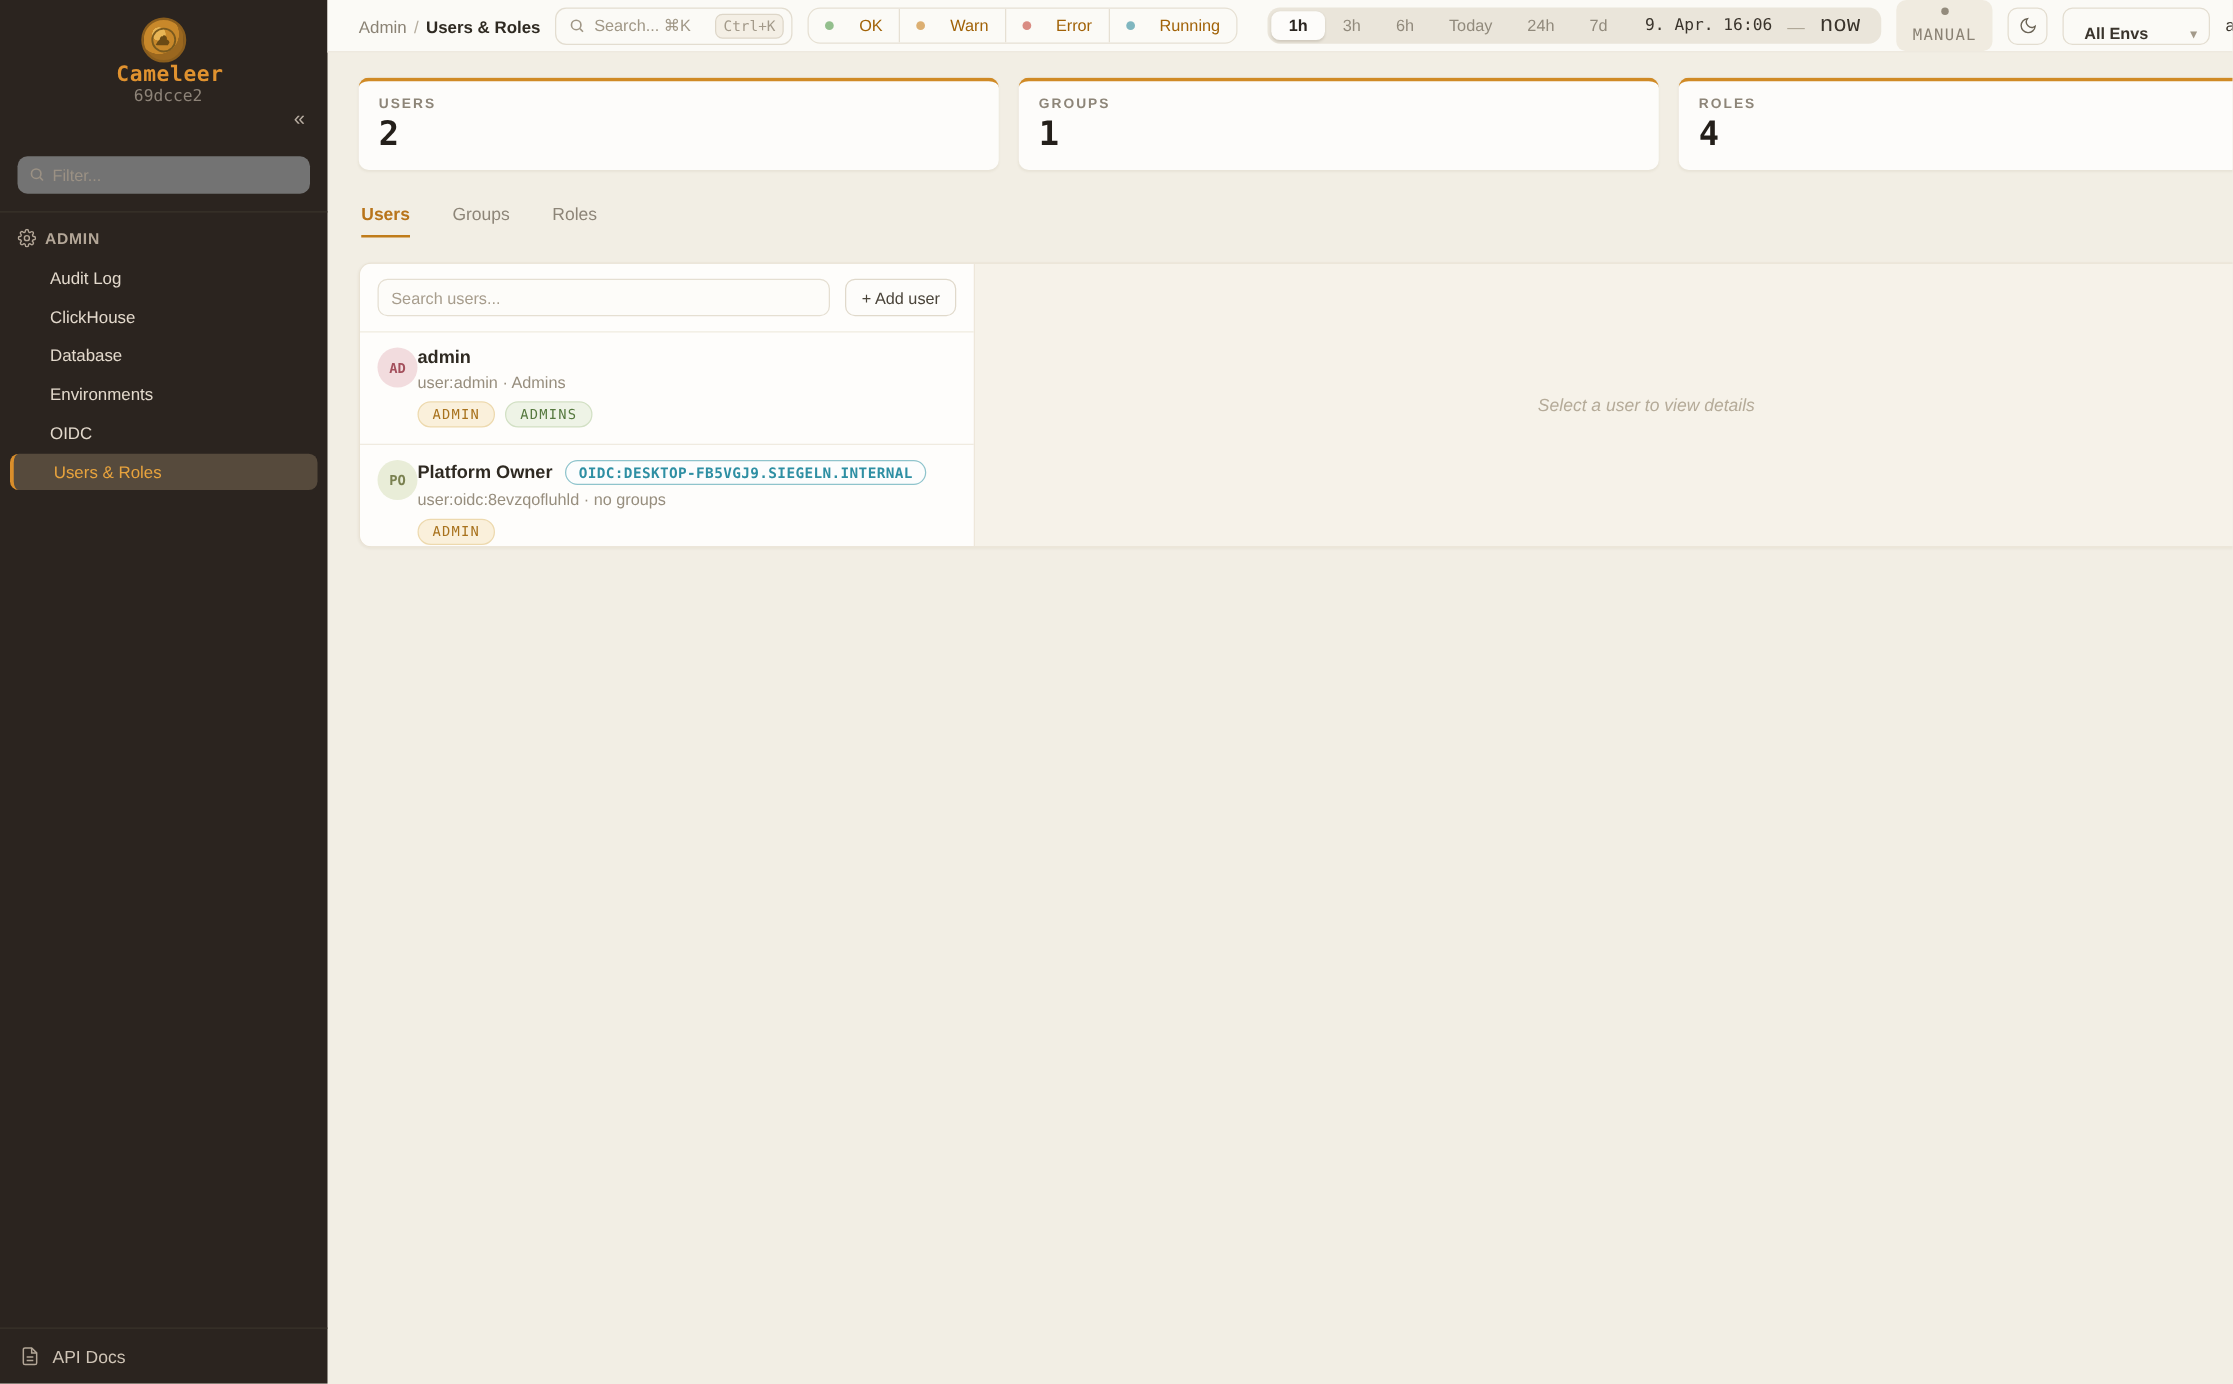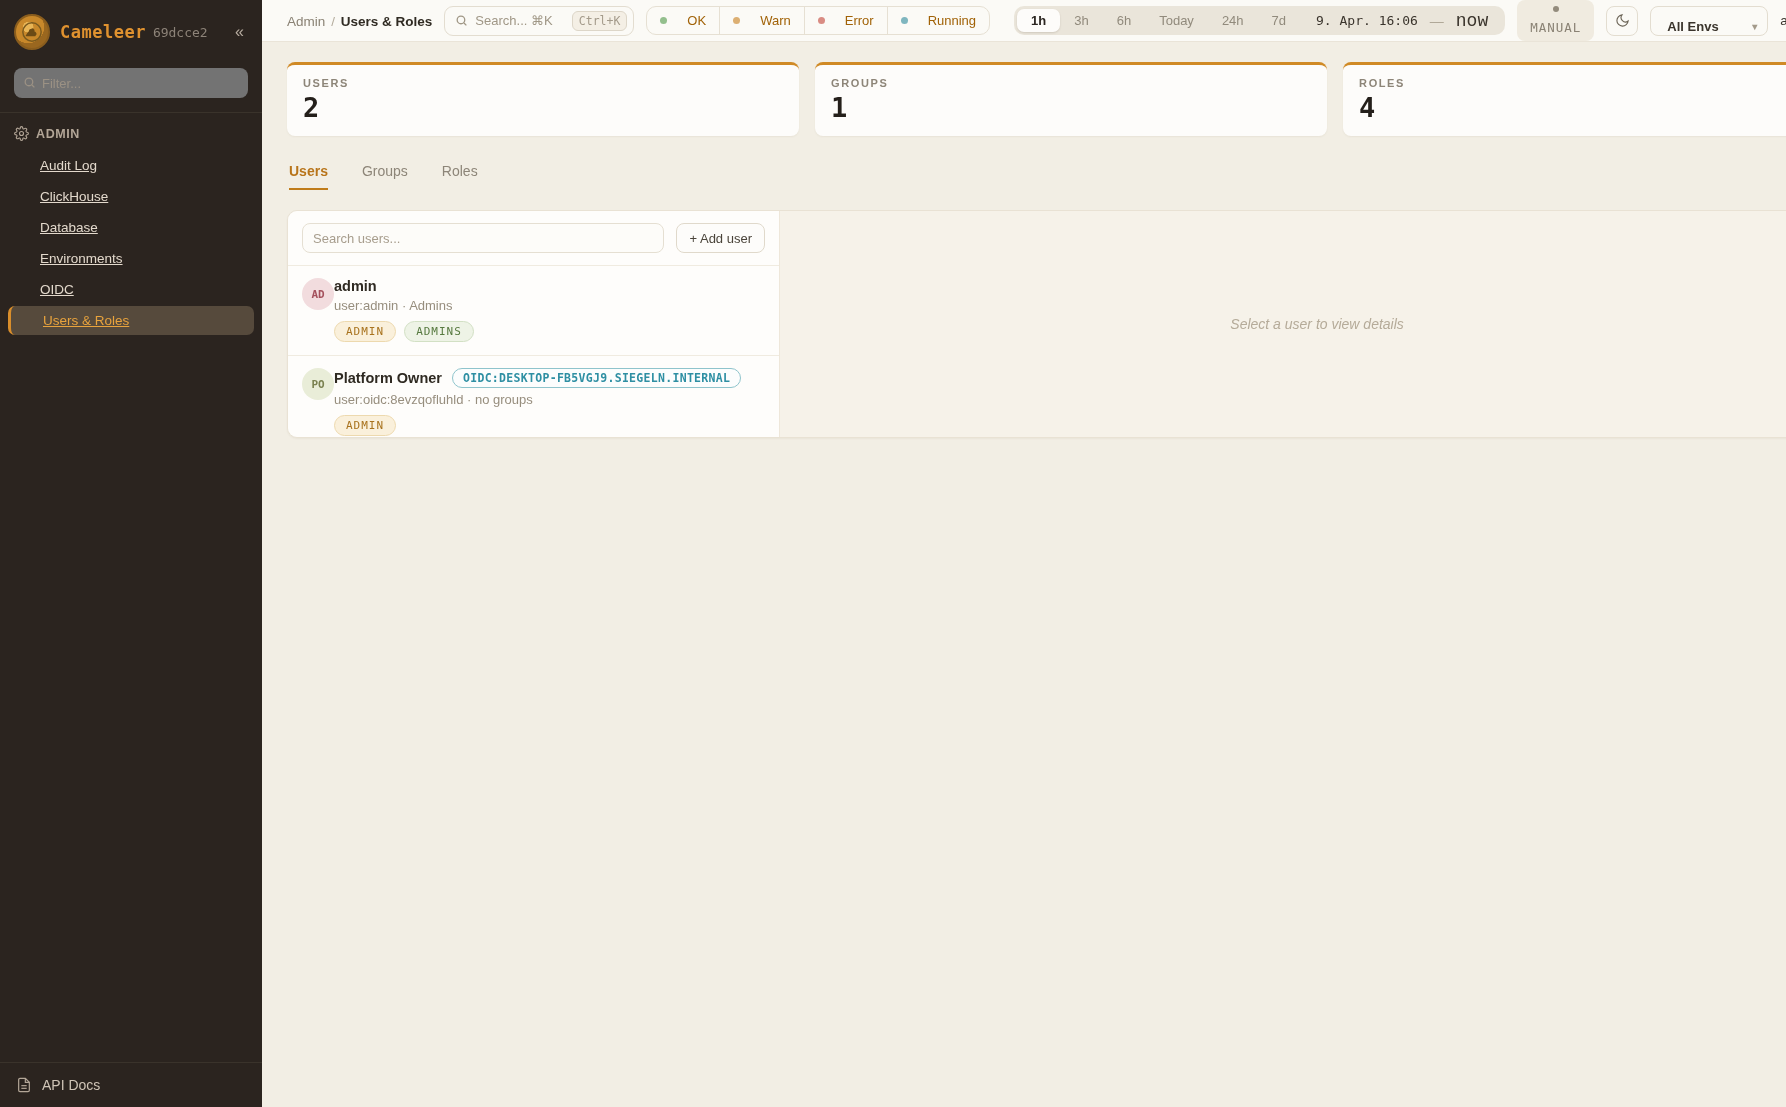--- a/index.html
+++ b/index.html
@@ -19,7 +19,7 @@
     background:#2b241f; color:#d8cfc2;
     display:flex; flex-direction:column;
   }
-  .side-head { display:flex; align-items:center; padding:14px 14px 10px 14px; }
+  .side-head { display:flex; align-items:center; padding:14px 14px 10px 14px;flex-direction:column; }
   .logo-circle {
     width:36px; height:36px; border-radius:50%;
     background:radial-gradient(circle at 38% 35%, #e8b555 0 18%, #c8882a 19% 55%, #9a671f 56% 100%);

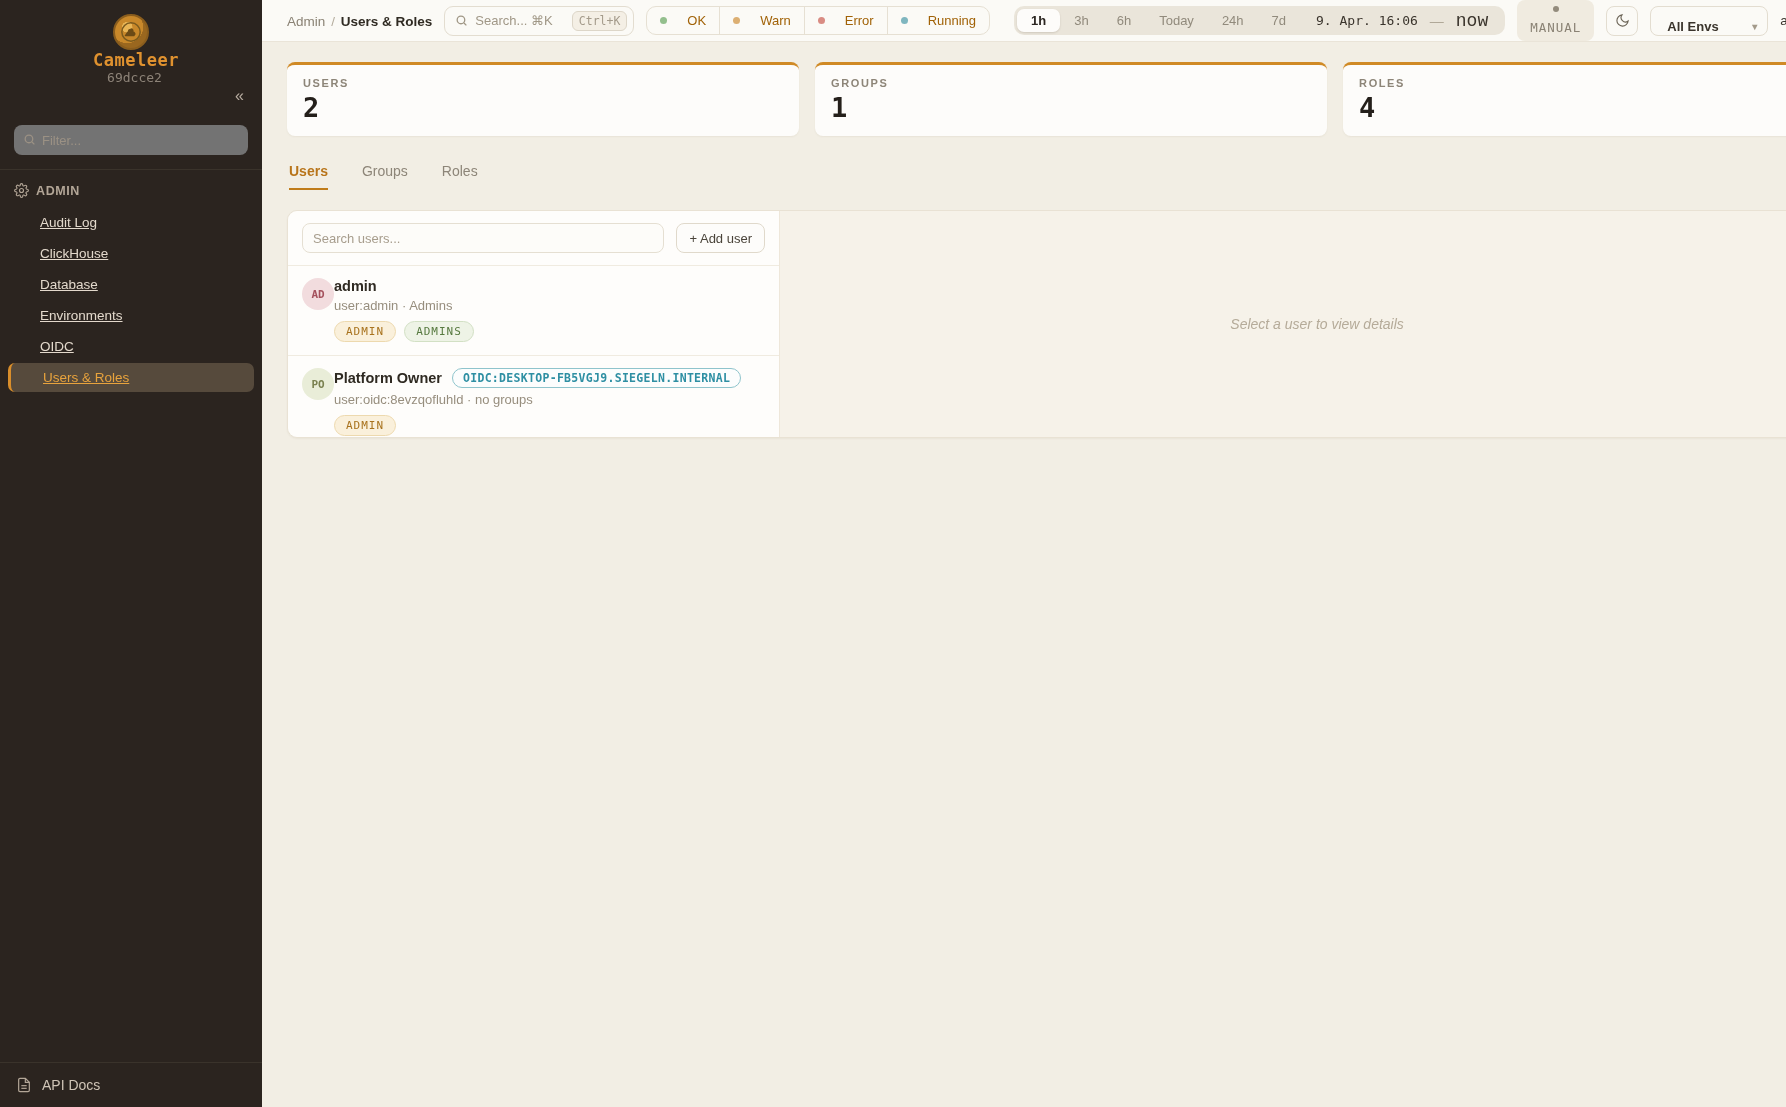--- a/index.html
+++ b/index.html
@@ -43,7 +43,7 @@
   .side-section svg { width:15px; height:15px; stroke:#b3a697; }
   .side-divider { border-top:1px solid #3a332b; margin:4px 0; }
   .side-item {
-    padding:7px 14px 7px 40px; font-size:13.5px; color:#e3d9cc; cursor:pointer; margin:1px 0;text-decoration:underline;
+    padding:7px 14px 7px 40px; font-size:13.5px; color:#e3d9cc; cursor:pointer; margin:1px 0;
   }
   .side-item.active {
     margin:1px 8px; padding:7px 14px 7px 32px;

